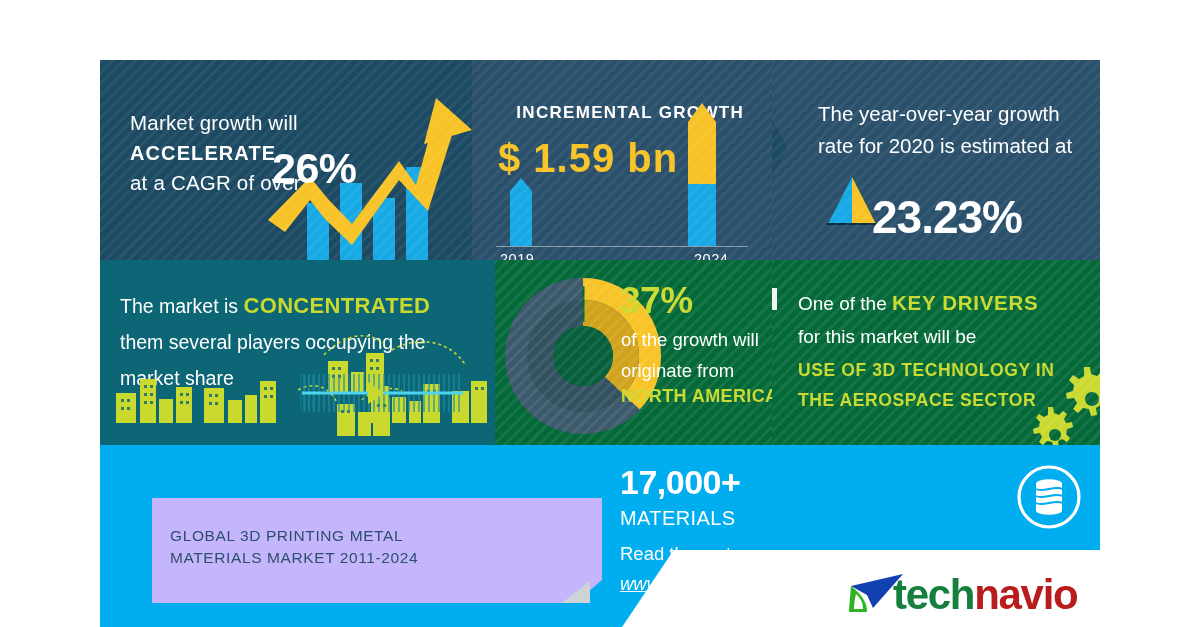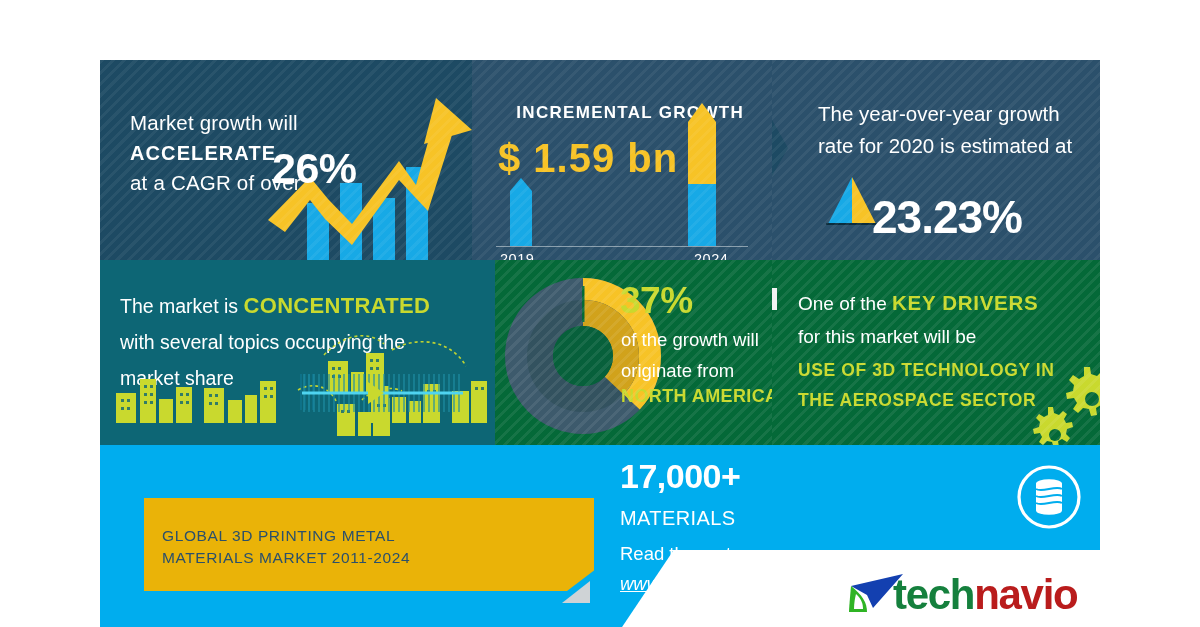--- a/index.html
+++ b/index.html
@@ -193,7 +193,7 @@
   <div class="panel" id="p-conc">
     <div class="conc-text">
       <span>The market is </span><b>CONCENTRATED</b><br>
-      <span>with several topics occupying the</span><br>
+      <span>them several players occupying the</span><br>
       <span>market share</span>
     </div>
 

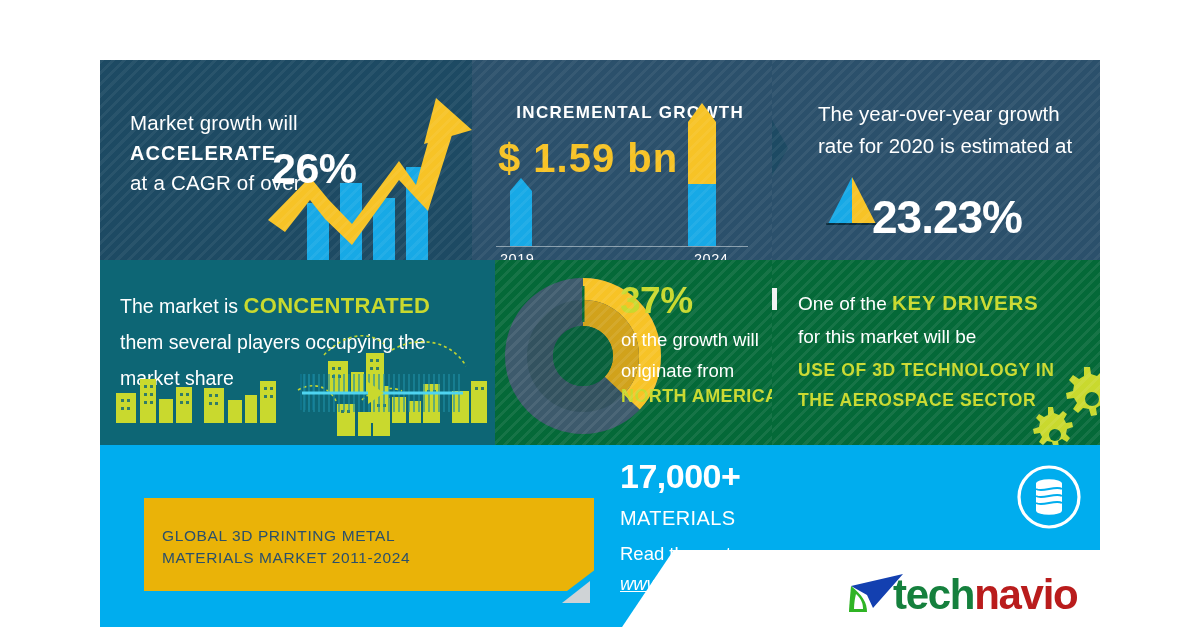--- a/index.html
+++ b/index.html
@@ -93,7 +93,7 @@
   #card-title{position:absolute;left:18px;top:27px;width:380px;font-size:15.5px;
         line-height:22px;color:#2b506b;letter-spacing:.6px;}
 
-  .count{position:absolute;left:520px;top:12px;font-size:34px;font-weight:700;
+  .count{position:absolute;left:520px;top:18px;font-size:34px;font-weight:700;
          color:#ffffff;letter-spacing:-.5px;}
   .count-tag{position:absolute;left:680px;top:31px;font-size:18.5px;color:#ffffff;}
   .mat{position:absolute;left:520px;top:62px;font-size:20px;color:#ffffff;letter-spacing:.4px;}

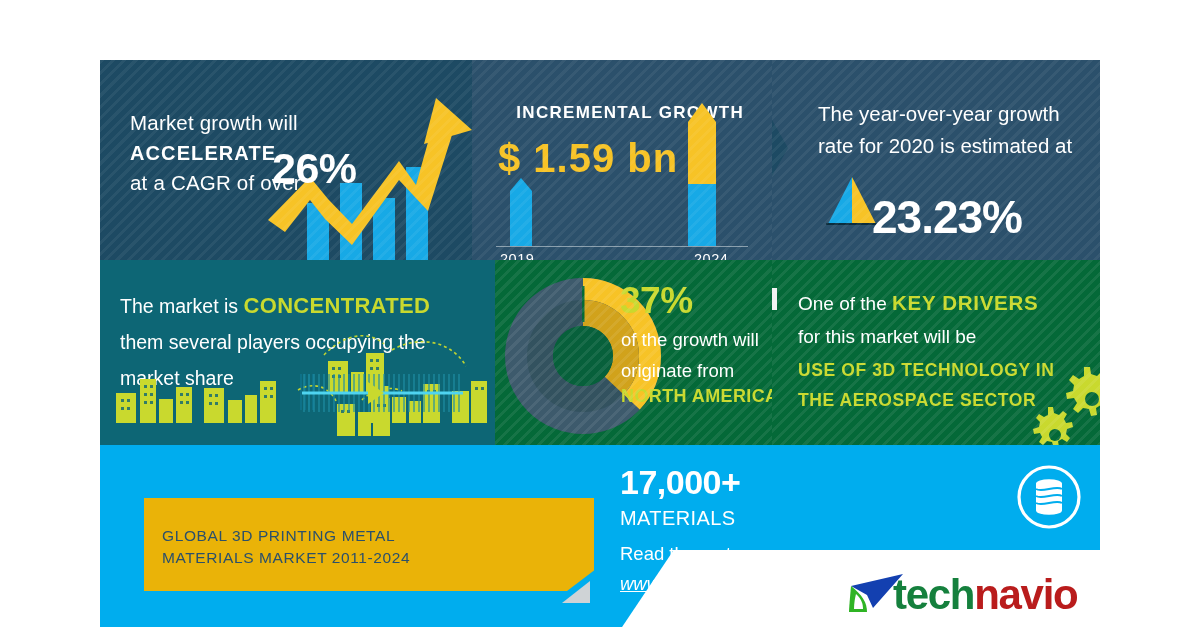--- a/index.html
+++ b/index.html
@@ -84,8 +84,8 @@
           clip-path:polygon(0 0, 100% 0, 83% 100%, 0 100%);}
   #ribbon span{position:absolute;left:24px;top:11px;font-size:16px;font-weight:700;
                color:#ffffff;letter-spacing:1px;}
-  #card{position:absolute;left:44px;top:53px;width:450px;height:93px;
-        background:#eab308;
+  #card{position:absolute;left:52px;top:53px;width:450px;height:105px;
+        background:#c4b5fd;
         clip-path:polygon(0 0, 100% 0, 100% 78%, 94% 100%, 0 100%);}
   #cardfold{position:absolute;left:462px;top:136px;width:28px;height:22px;
         background:#cfd3d6;

